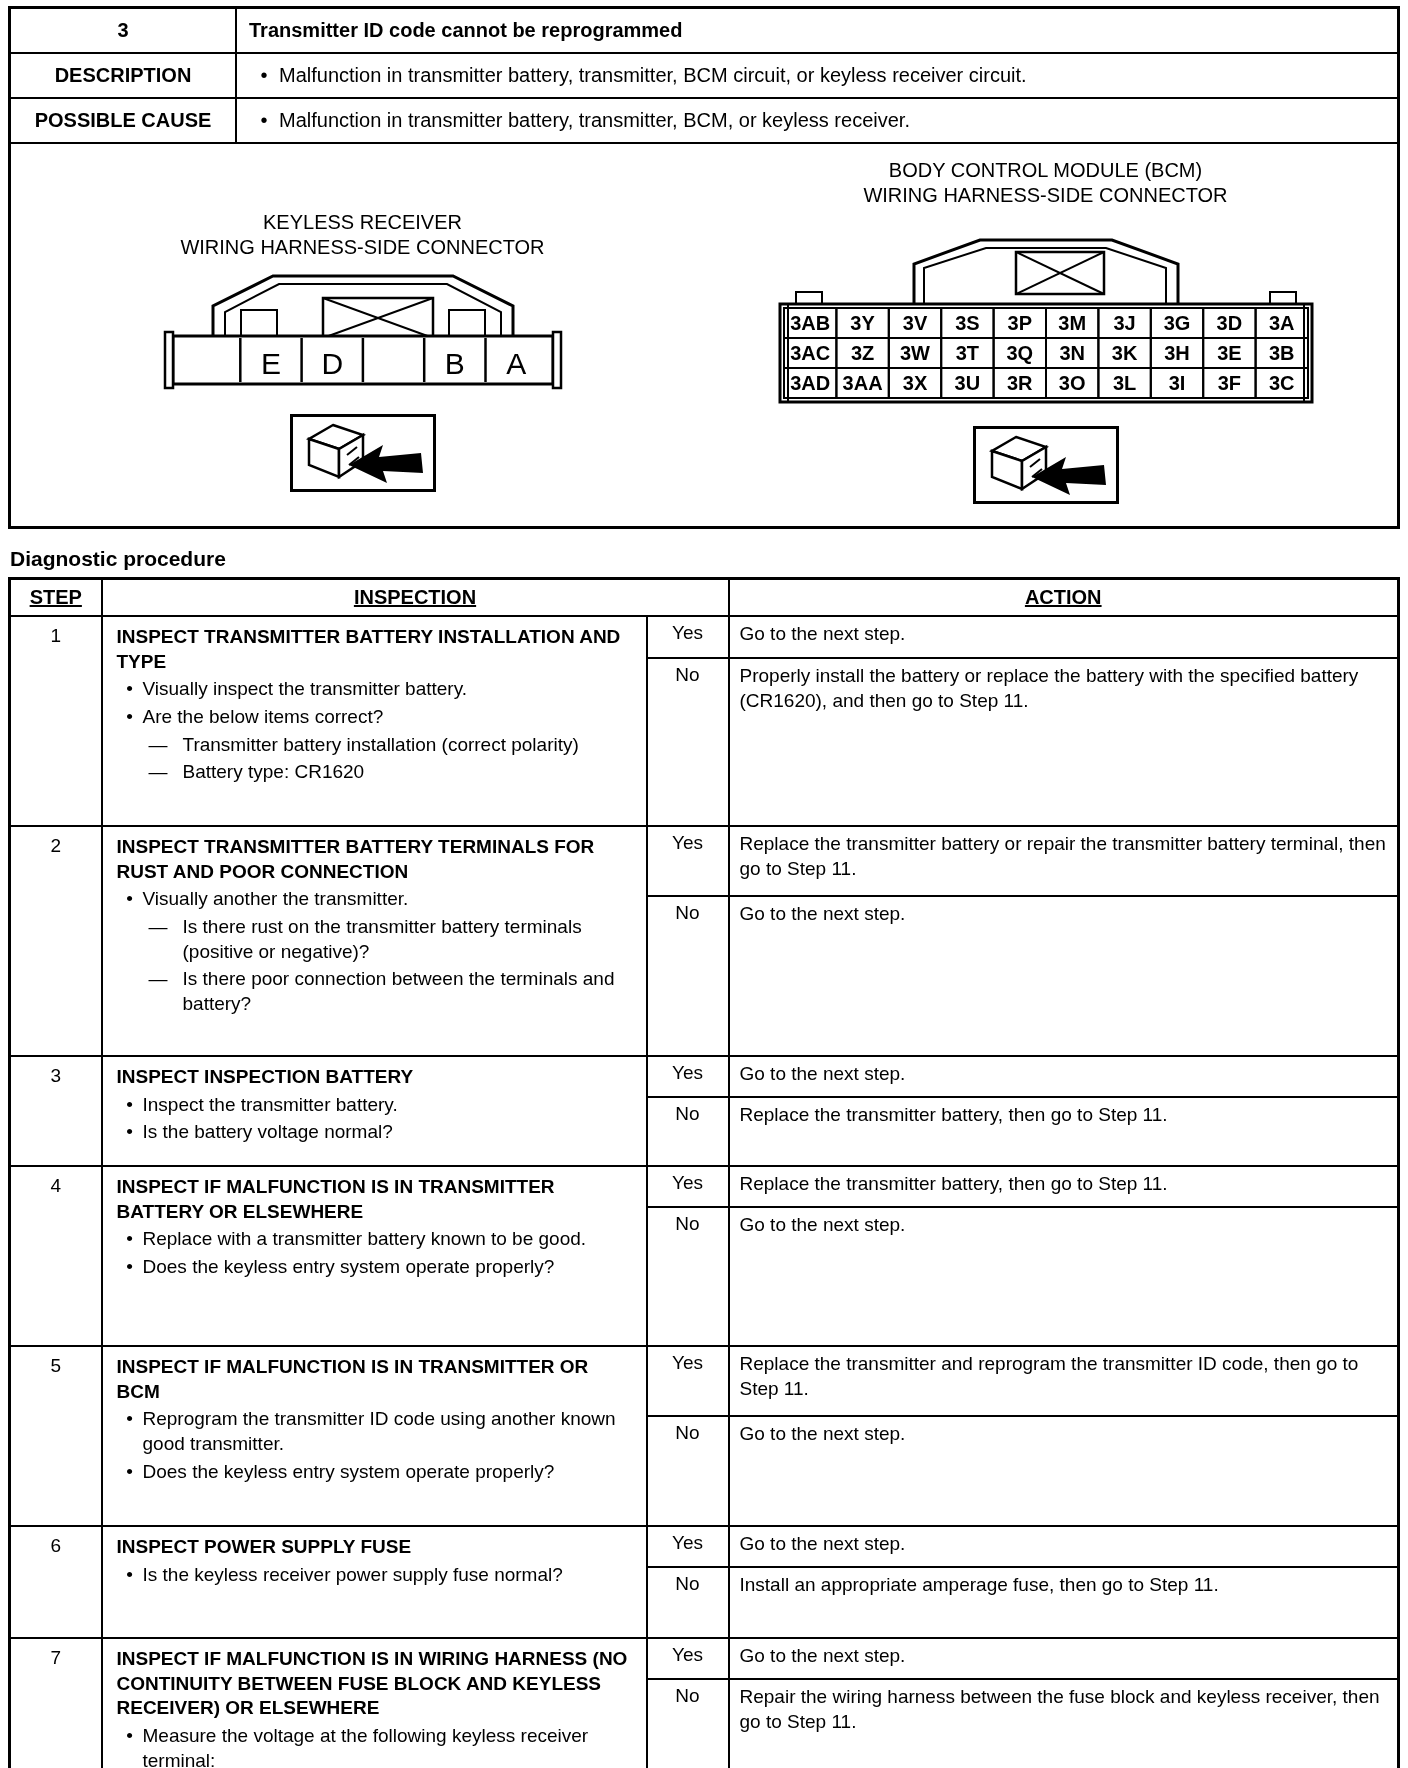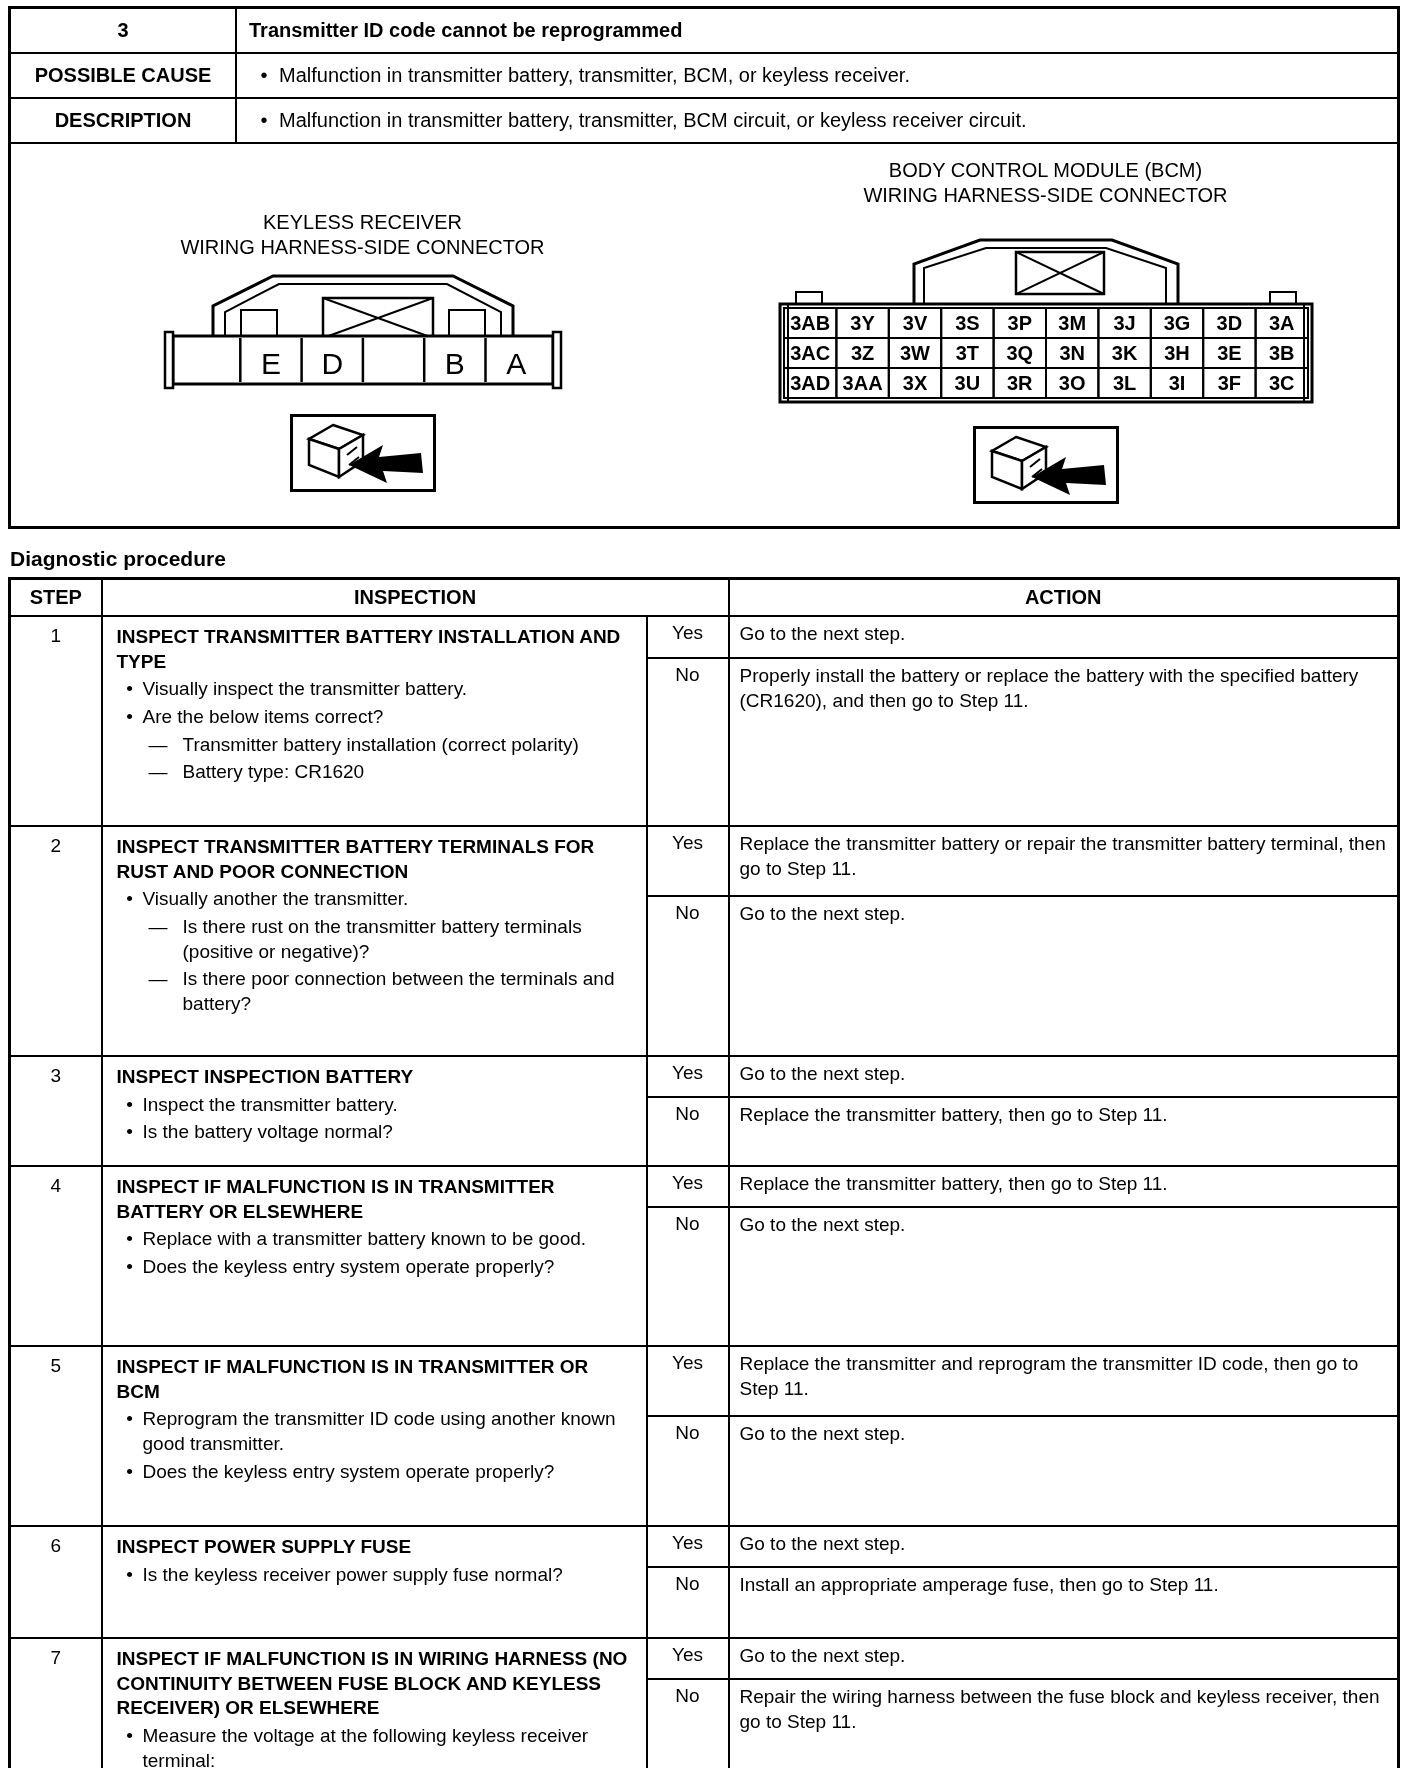--- a/index.html
+++ b/index.html
@@ -53,20 +53,20 @@
       <td class="val bold">Transmitter ID code cannot be reprogrammed</td>
     </tr>
     <tr>
+      <td class="lbl">DESCRIPTION</td>
+      <td class="val">
+        <span class="bullet-row">
+          <span class="bmark">•</span>
+          <span>Malfunction in transmitter battery, transmitter, BCM circuit, or keyless receiver circuit.</span>
+        </span>
+      </td>
+    </tr>
+    <tr>
       <td class="lbl">POSSIBLE CAUSE</td>
       <td class="val">
         <span class="bullet-row">
           <span class="bmark">•</span>
           <span>Malfunction in transmitter battery, transmitter, BCM, or keyless receiver.</span>
-        </span>
-      </td>
-    </tr>
-    <tr>
-      <td class="lbl">DESCRIPTION</td>
-      <td class="val">
-        <span class="bullet-row">
-          <span class="bmark">•</span>
-          <span>Malfunction in transmitter battery, transmitter, BCM circuit, or keyless receiver circuit.</span>
         </span>
       </td>
     </tr>

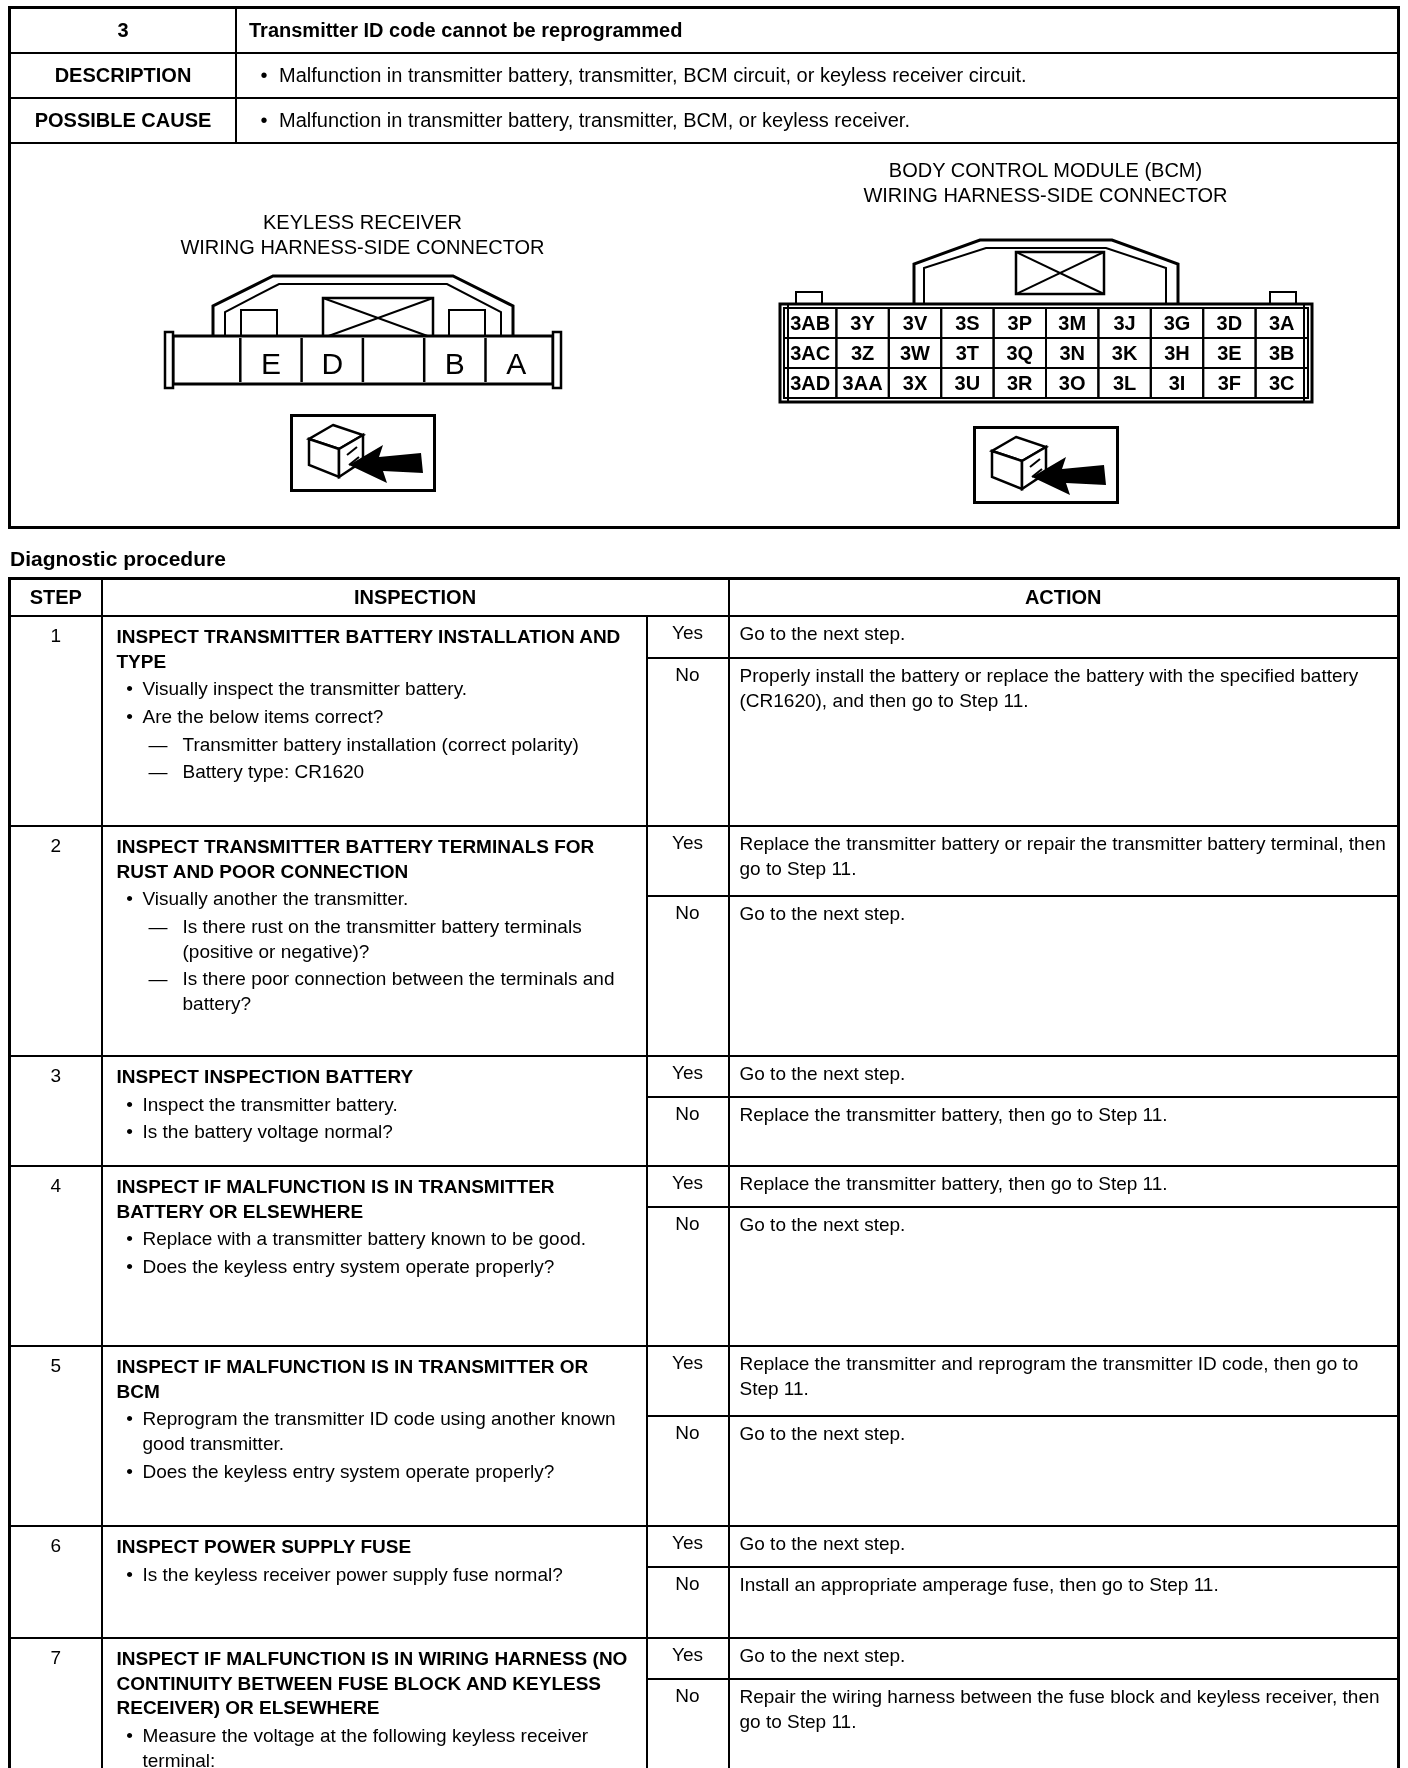--- a/index.html
+++ b/index.html
@@ -24,7 +24,7 @@
   .icon-box{display:inline-block;border:3px solid #000;margin-top:10px;}
   .icon-box svg{display:block;}
   
-  .proc th{font-weight:bold;font-size:20px;padding:6px 4px;text-align:center;border-bottom:3px solid #000;vertical-align:middle;}
+  .proc th{font-weight:bold;font-size:20px;padding:6px 4px;text-align:center;border-bottom:3px solid #000;vertical-align:middle;text-decoration:underline;}
   .proc col.c-step{width:92px;}
   .proc col.c-insp{width:545px;}
   .proc col.c-ans{width:82px;}

